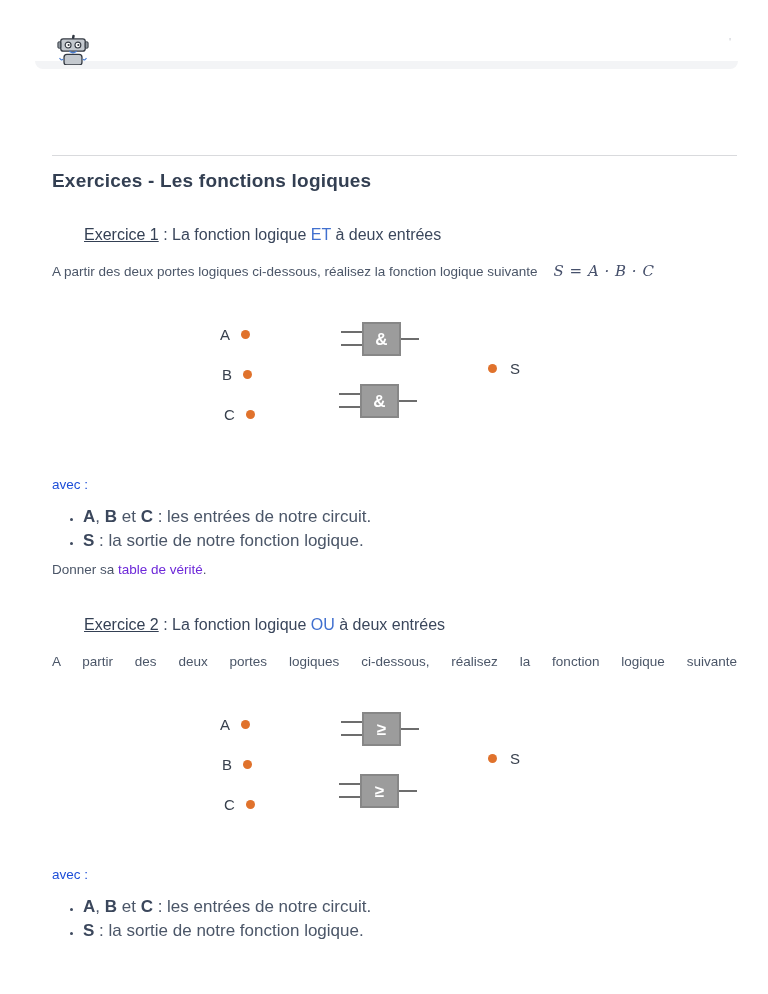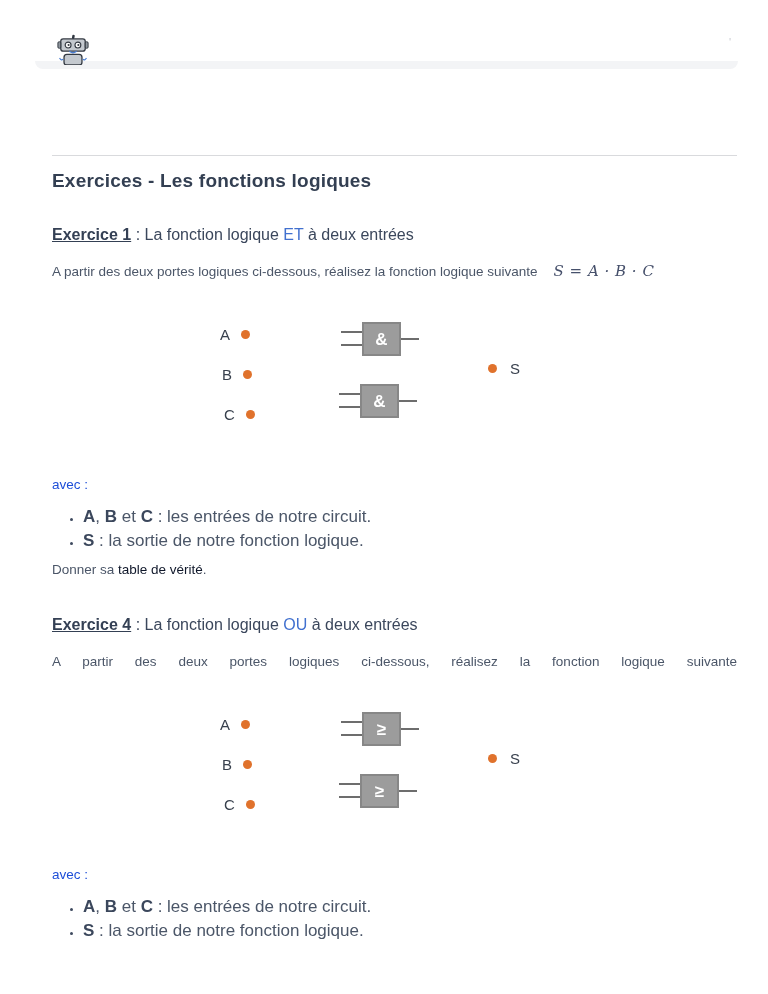--- a/index.html
+++ b/index.html
@@ -31,7 +31,7 @@
   }
 
   .exh { margin-top:31px; font-size:16px; line-height:22px; color:#3b475c; font-weight:normal; }
-  .exh .exlabel { font-weight:bold; text-decoration:underline; color:#34405  4; color:#344054; }
+  .exh .exlabel { font-weight:normal; text-decoration:underline; color:#34405  4; color:#344054;margin-left:32px; }
   .kw { color:#4170cf; text-decoration:none; cursor:pointer; }
 
   p.intro { margin-top:15px; font-size:13.5px; line-height:21px; color:#4b5668; }

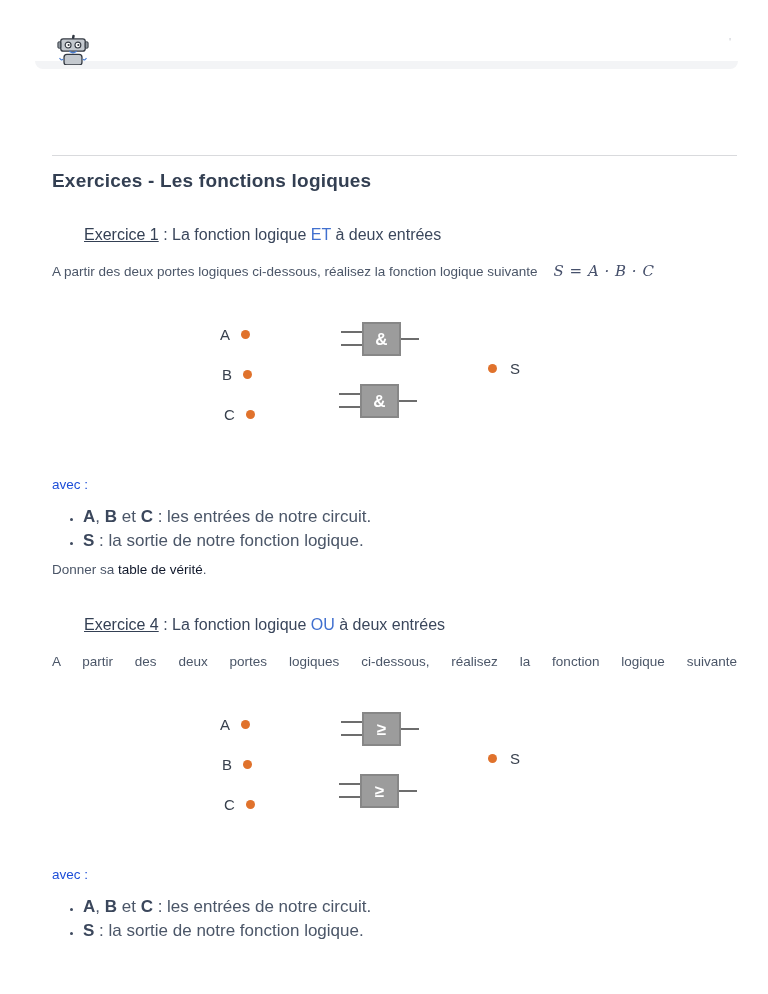--- a/index.html
+++ b/index.html
@@ -76,7 +76,7 @@
   ul.props li::marker { color:#3e4a5f; font-size:11px; }
   .b { font-weight:bold; color:#3b475c; }
   .outro { margin-top:9px; font-size:13.5px; color:#4b5668; }
-  .link { color:#0f172a; text-decoration:none; cursor:pointer; }
+  .link { color:#6d28d9; text-decoration:none; cursor:pointer; }
   .mt-ex2 { margin-top:37px; }
 </style>
 </head>

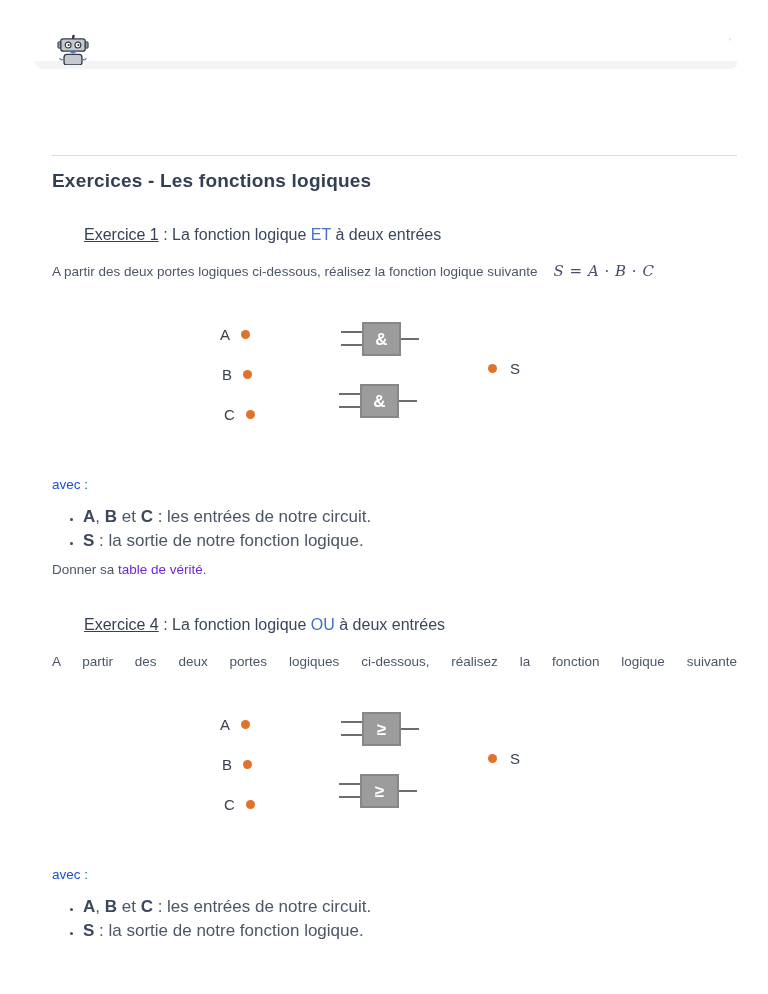--- a/index.html
+++ b/index.html
@@ -156,7 +156,7 @@
 
     <p class="outro"><span>Donner sa </span><a class="link">table de vérité</a><span>.</span></p>
 
-    <h2 class="exh mt-ex2"><span class="exlabel">Exercice 4</span><span> : La fonction logique </span><span class="kw">OU</span><span> à deux entrées</span></h2>
+    <h2 class="exh mt-ex2"><span class="exlabel">Exercice 2</span><span> : La fonction logique </span><span class="kw">OU</span><span> à deux entrées</span></h2>
 
     <p class="intro">
         <span class="jline" style="display:block">A partir des deux portes logiques ci-dessous, réalisez la fonction logique suivante</span>

